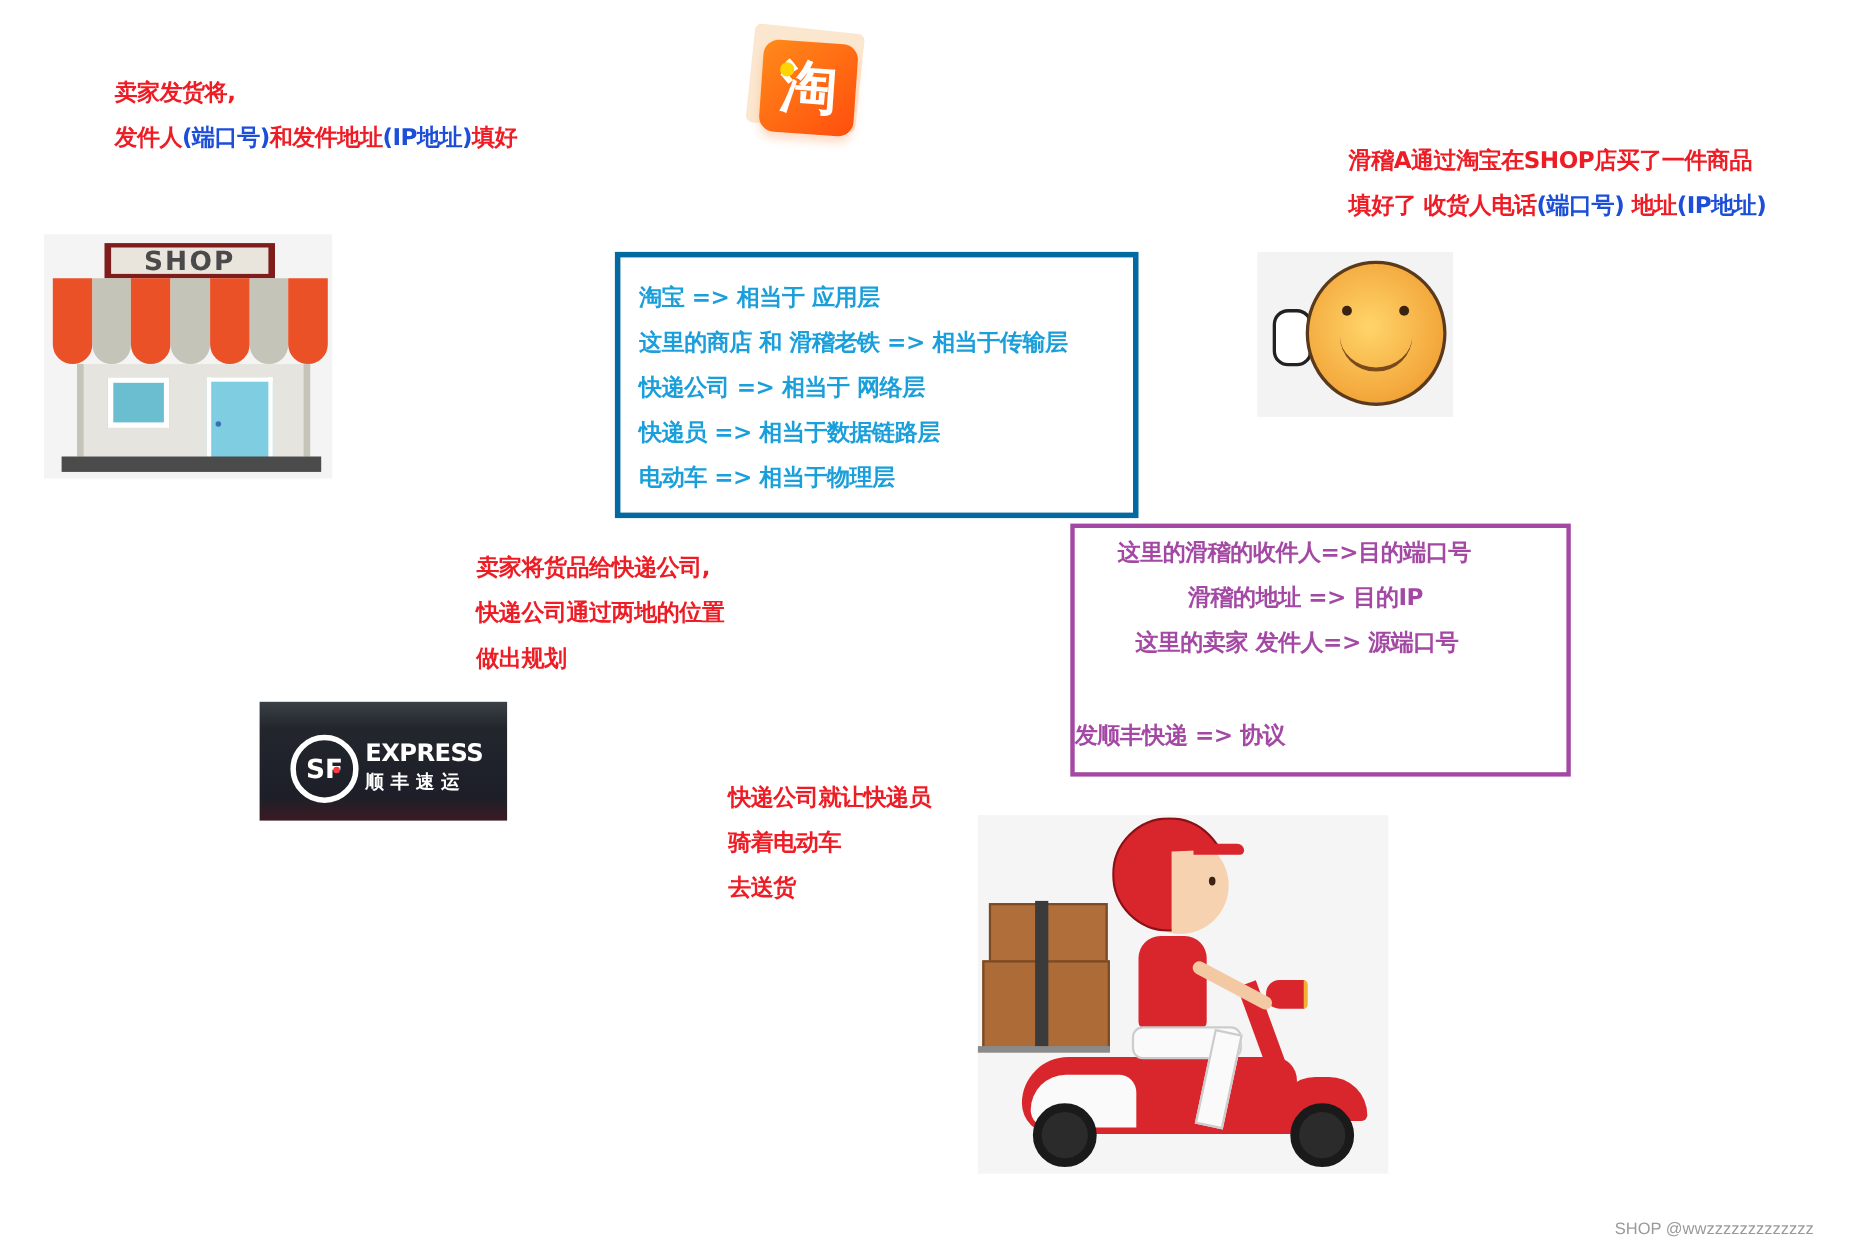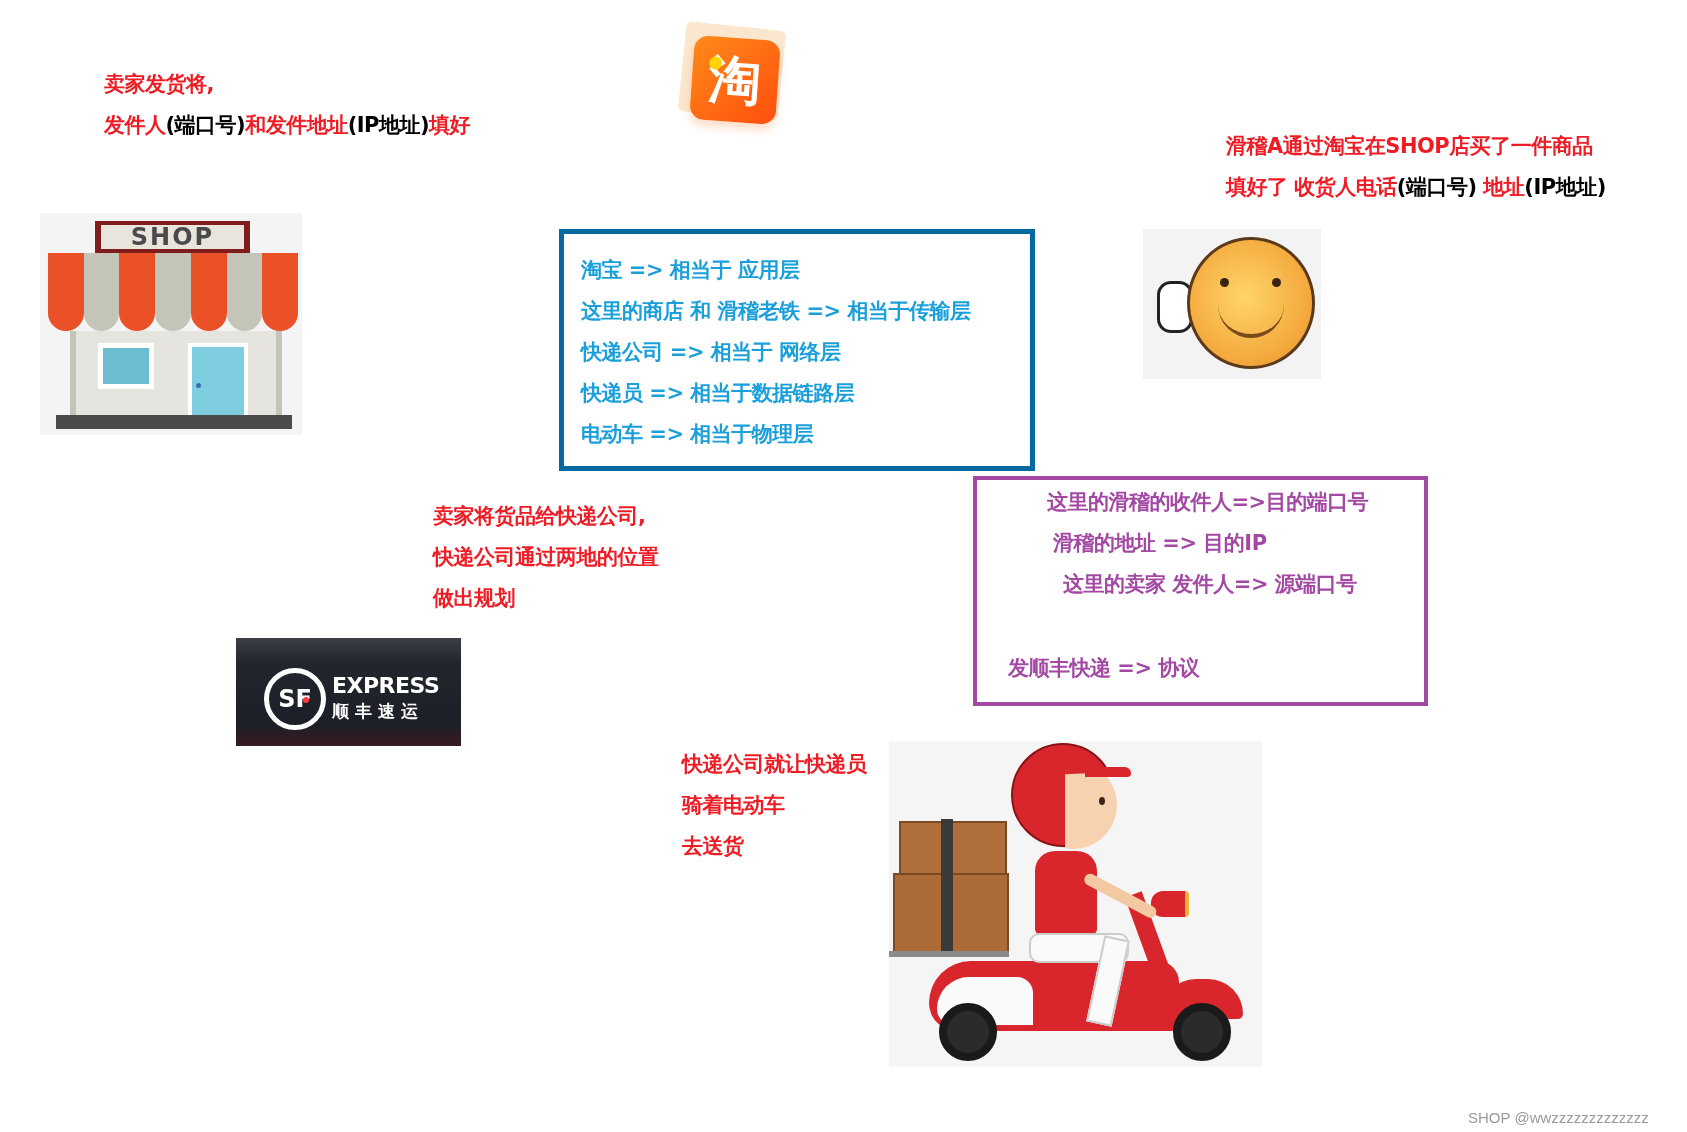--- a/index.html
+++ b/index.html
@@ -8,7 +8,7 @@
   .abs { position: absolute; }
   .txt { font-weight: bold; font-size: 21px; line-height: 41px; white-space: nowrap; letter-spacing: -0.5px; }
   .red { color: #ee1c25; }
-  .green { color: #000000; }
+  .green { color: #1d4ed8; }
   .blue-t { color: #1a9fdb; }
   .purple-t { color: #a349a4; margin-left: 31px; }
 

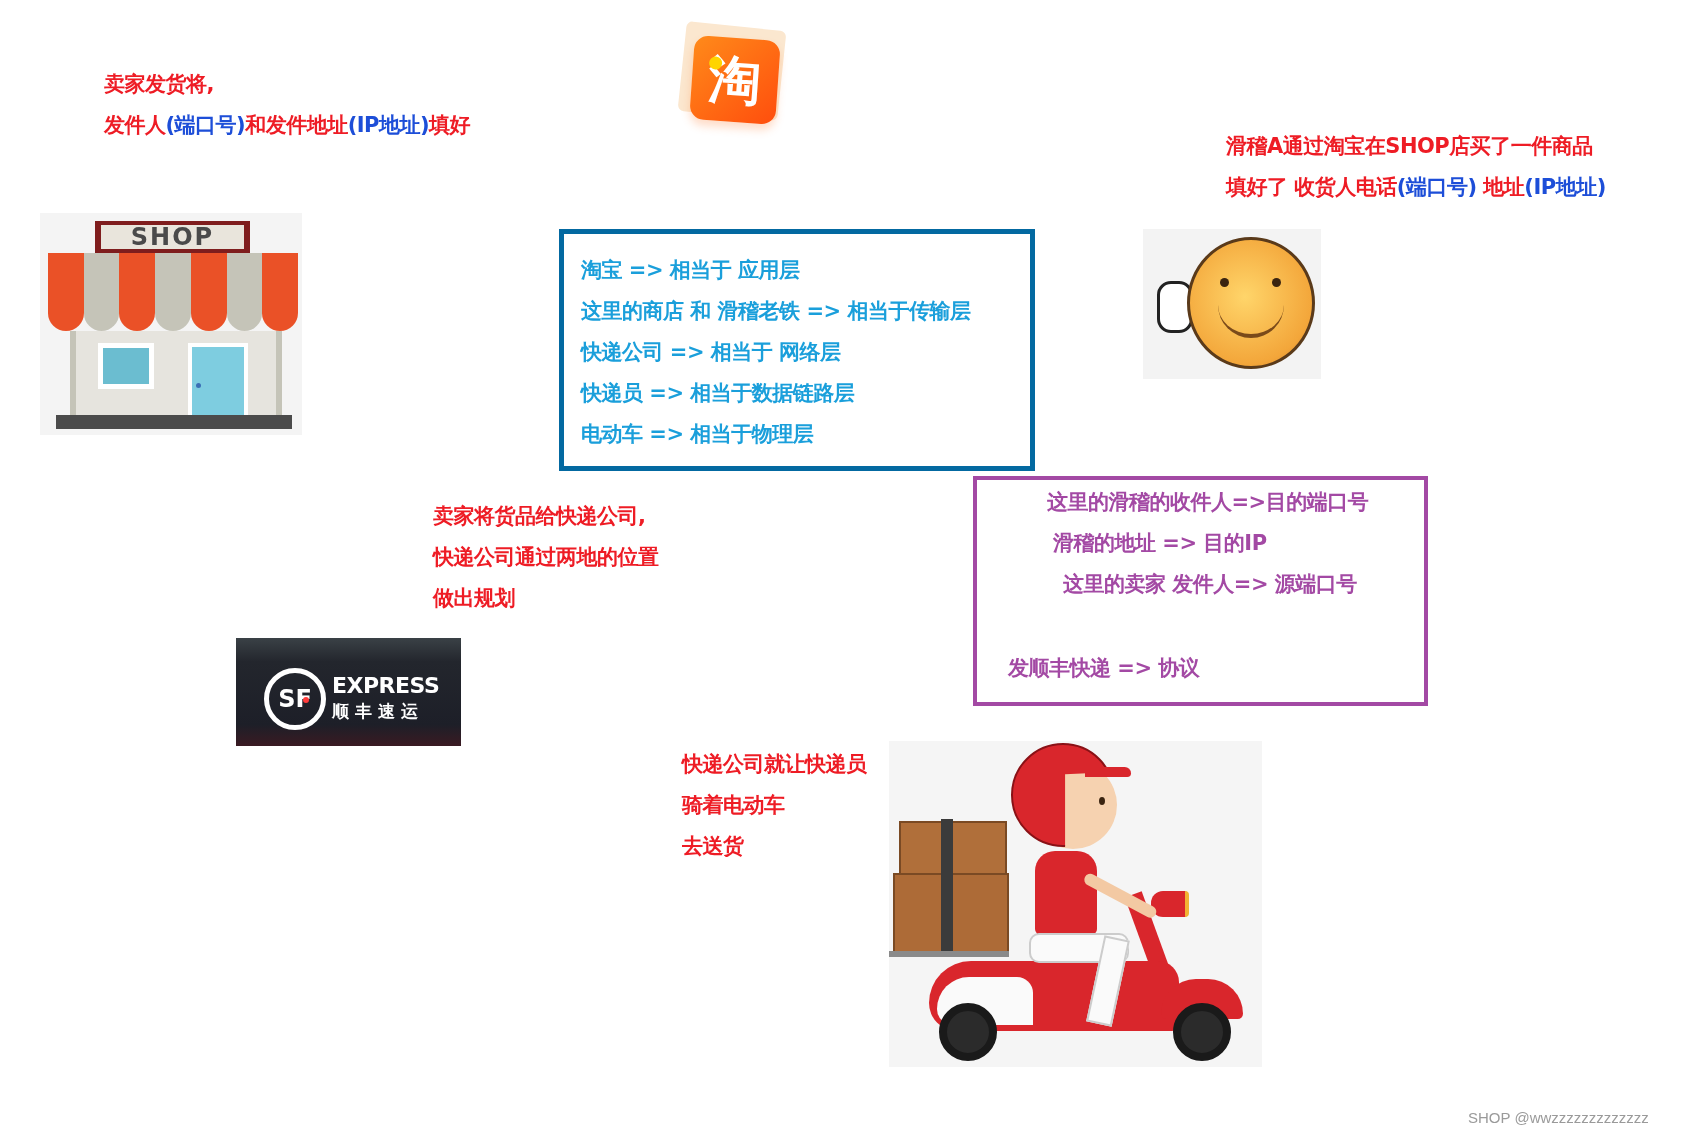--- a/index.html
+++ b/index.html
@@ -10,7 +10,7 @@
   .red { color: #ee1c25; }
   .green { color: #1d4ed8; }
   .blue-t { color: #1a9fdb; }
-  .purple-t { color: #a349a4; margin-left: 31px; }
+  .purple-t { color: #a349a4; }
 
   #blue-box { left: 559px; top: 229px; width: 466px; height: 232px; border: 5px solid #0369a1; }
   #blue-box .line { position: absolute; left: 17px; }

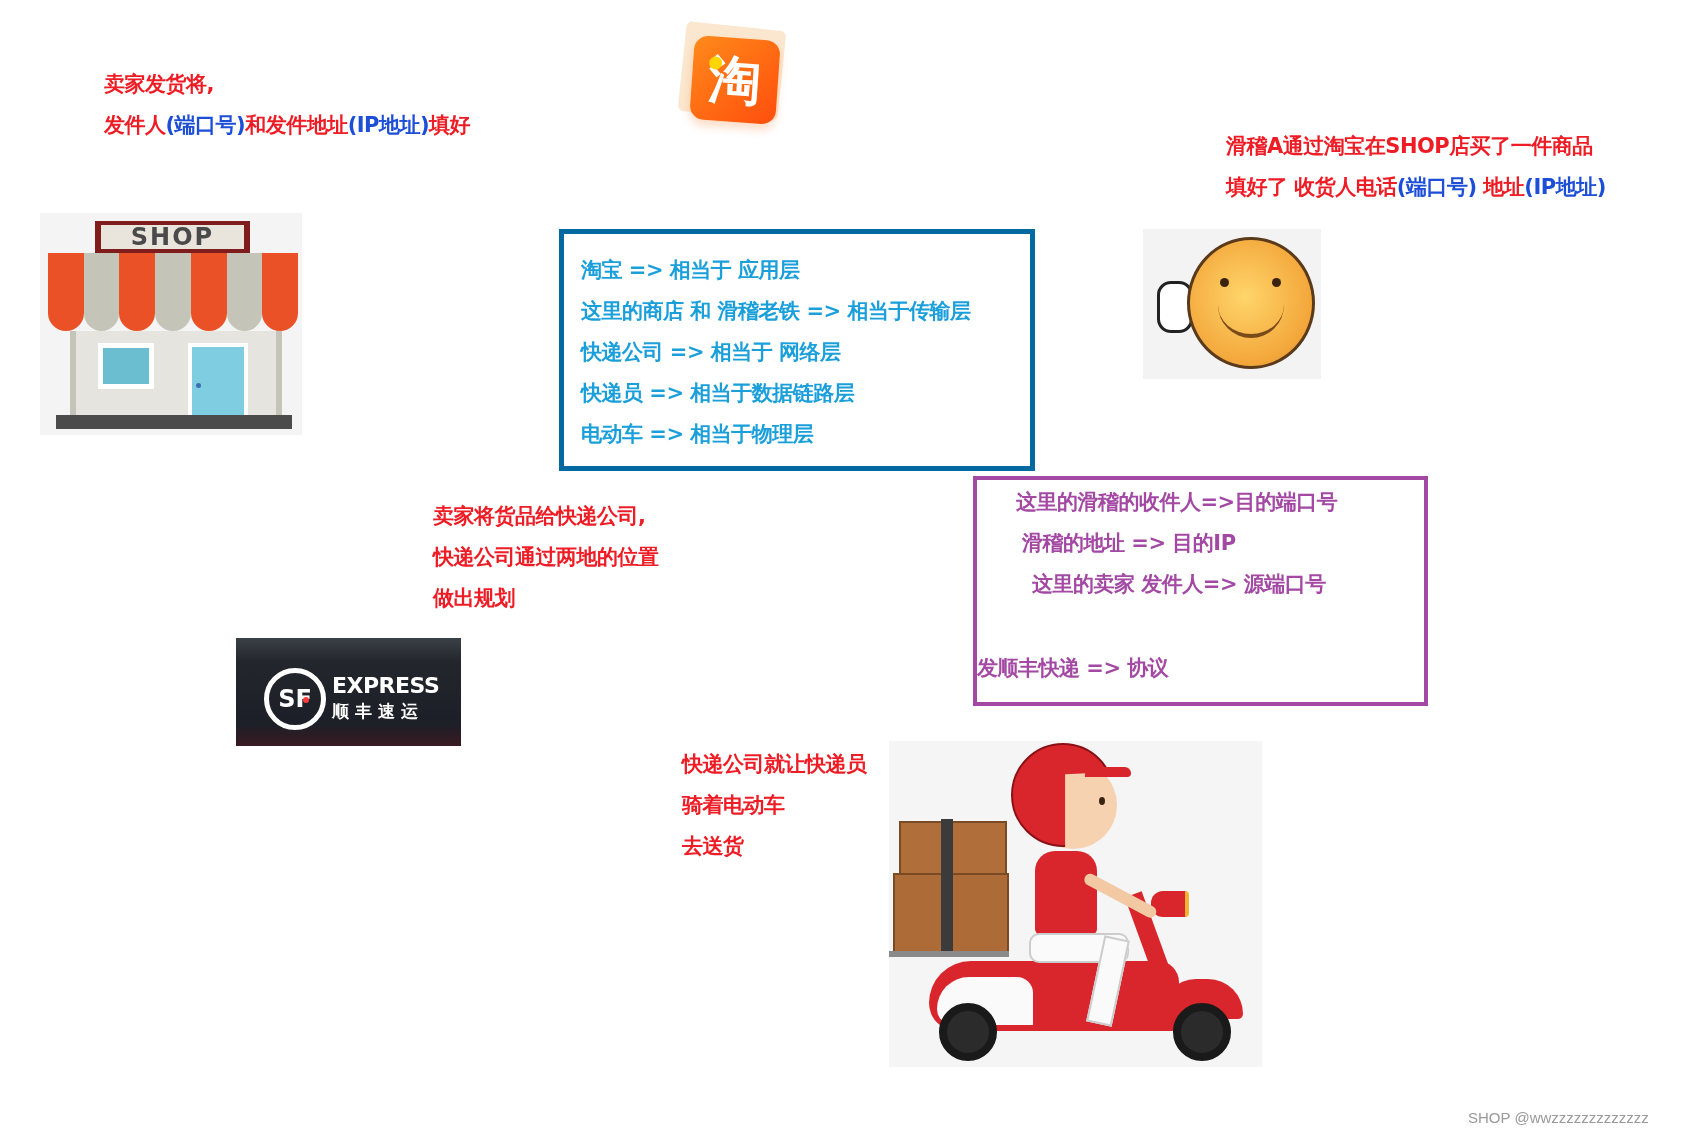--- a/index.html
+++ b/index.html
@@ -147,7 +147,7 @@
 
 <div id="purple-box" class="abs">
   <div class="line txt purple-t" style="top:2px; padding-left:39px;">这里的滑稽的收件人=&gt;目的端口号</div>
-  <div class="line txt purple-t" style="top:43px; padding-left:45px;">滑稽的地址  =&gt; 目的IP</div>
+  <div class="line txt purple-t" style="top:43px; padding-left:103px;">滑稽的地址  =&gt; 目的IP</div>
   <div class="line txt purple-t" style="top:84px; padding-left:55px;">这里的卖家 发件人=&gt; 源端口号</div>
   <div class="line txt purple-t" style="top:168px; ">发顺丰快递 =&gt;   协议</div>
 </div>

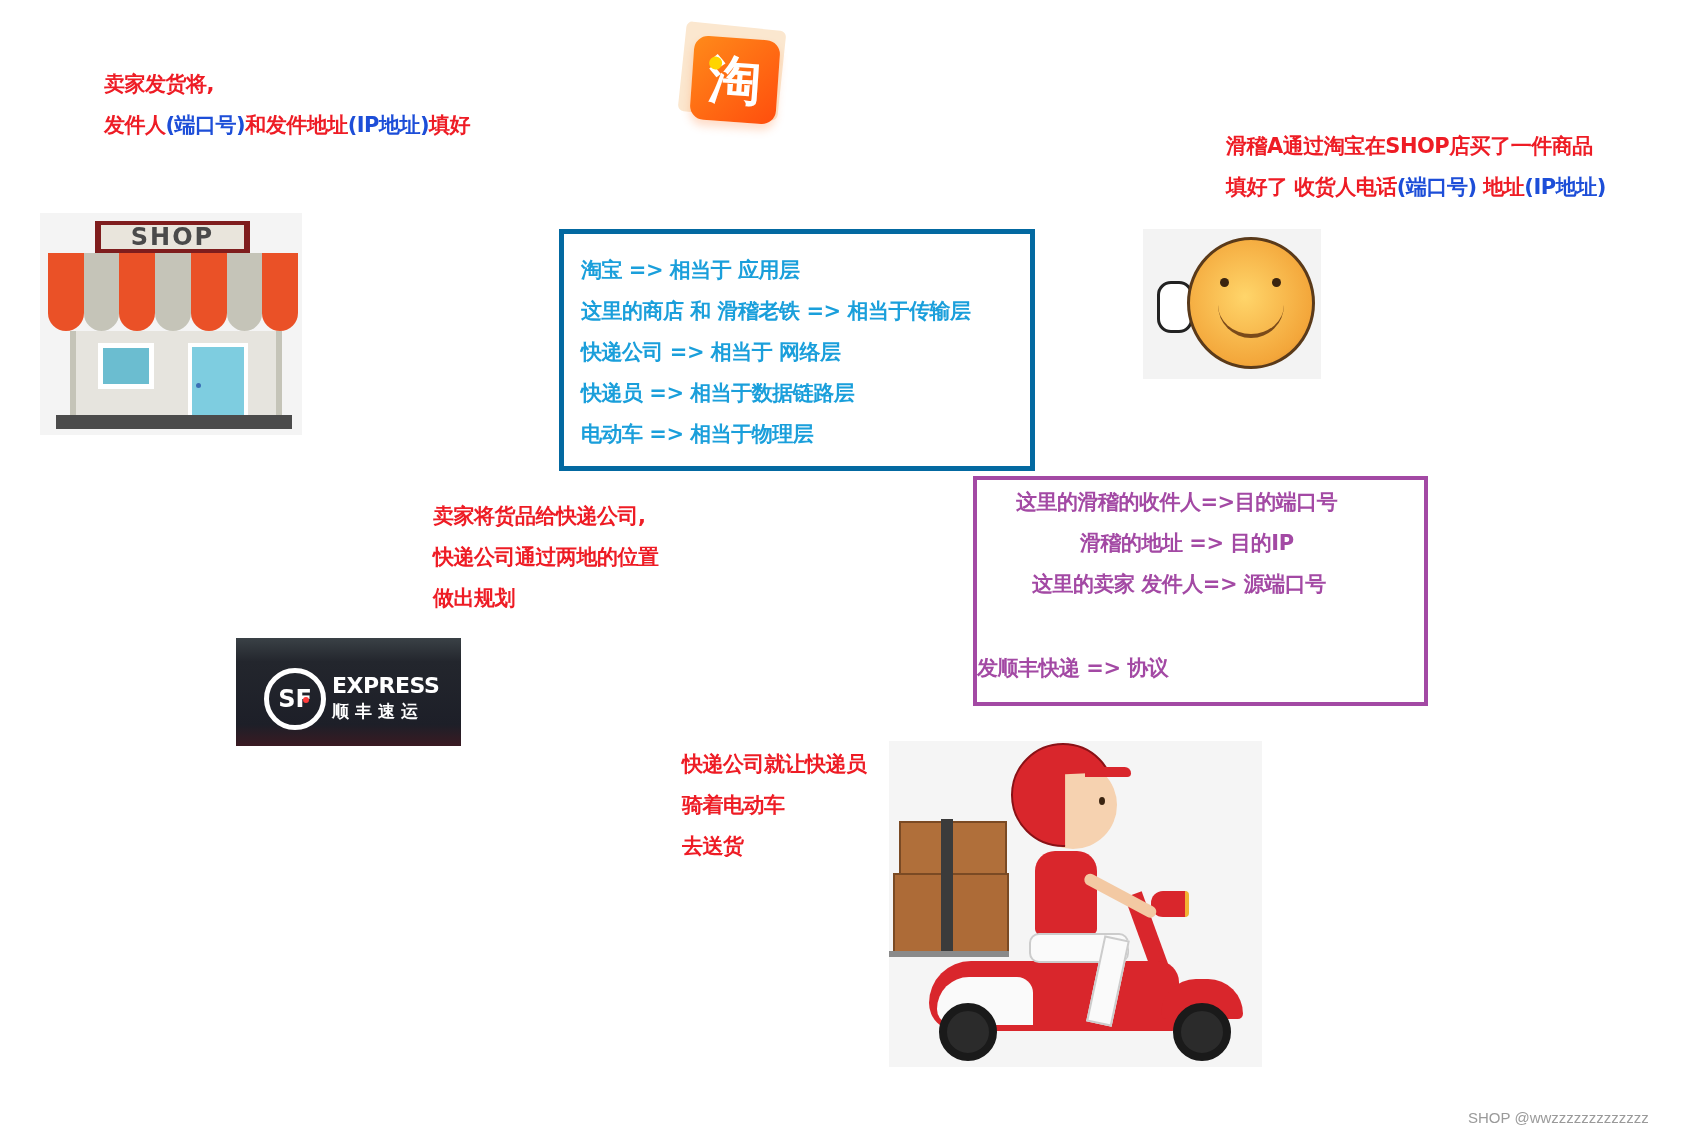--- a/index.html
+++ b/index.html
@@ -165,7 +165,7 @@
   <div class="cn">顺丰速运</div>
 </div>
 
-<div class="abs txt red" style="left:662px; top:744px;margin-left:20px;">
+<div class="abs txt red" style="left:662px; top:705px;">
   <div>快递公司就让快递员</div>
   <div>骑着电动车</div>
   <div>去送货</div>

